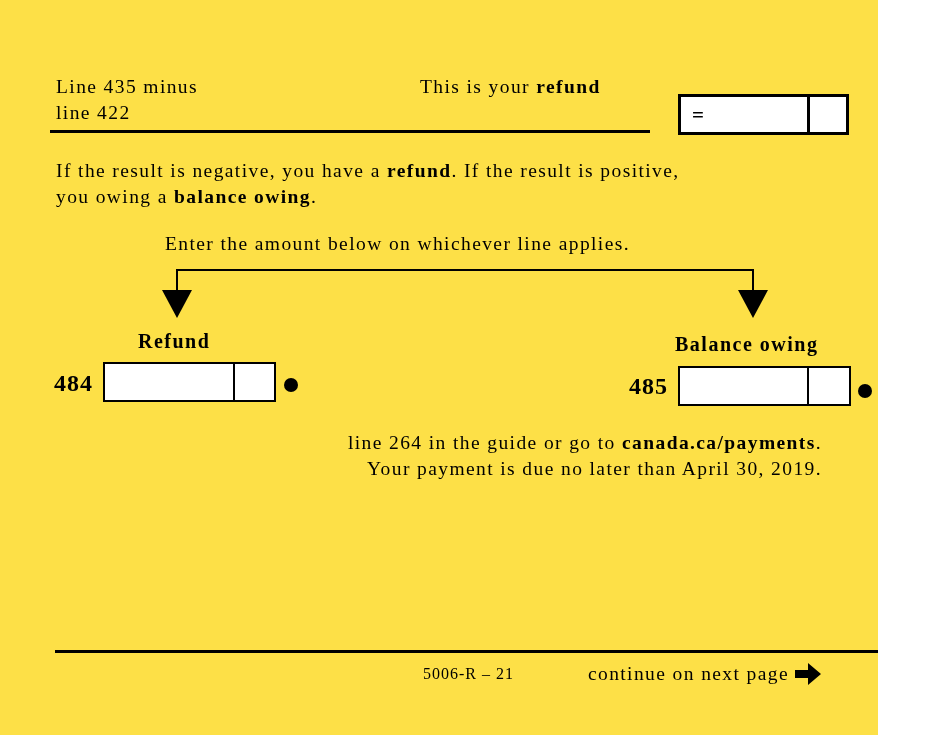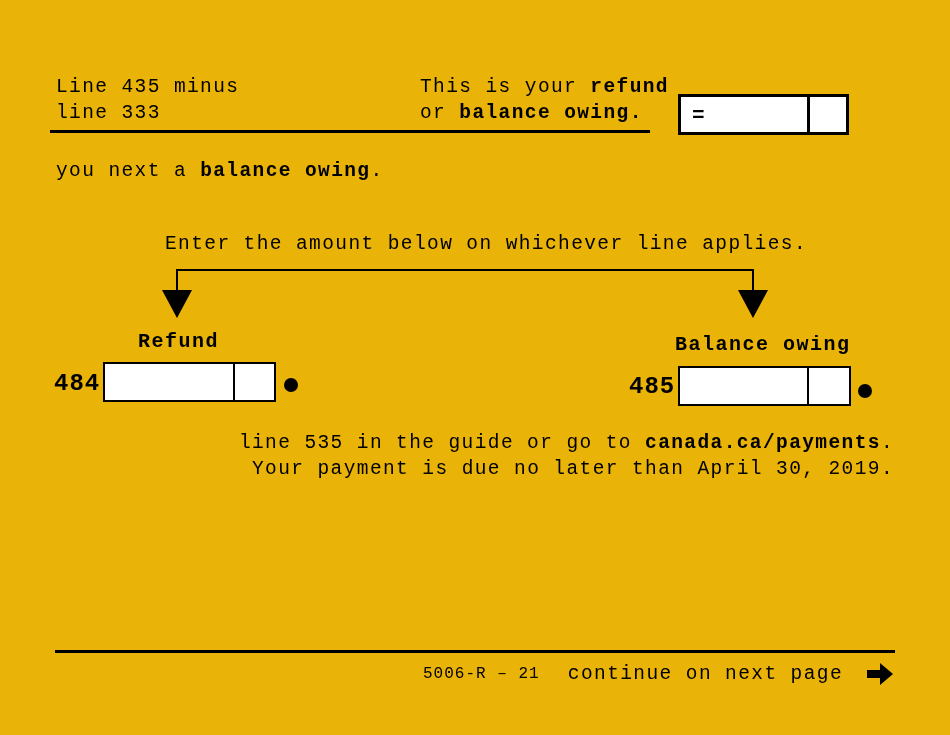--- a/index.html
+++ b/index.html
@@ -4,8 +4,8 @@
 <style>
   html,body { margin:0; padding:0; background:#ffffff; }
   .page {
-    position:relative; width:950px; height:735px; background:#eab308;
-    font-family:Liberation Mono, monospace; color:#000; overflow:hidden;
+    position:relative; width:878px; height:735px; background:#fde047;
+    font-family:Liberation Serif, serif; color:#000; overflow:hidden;
   }
   .abs { position:absolute; }
   .txt { font-size:19.5px; letter-spacing:1.4px; line-height:26px; white-space:nowrap; }

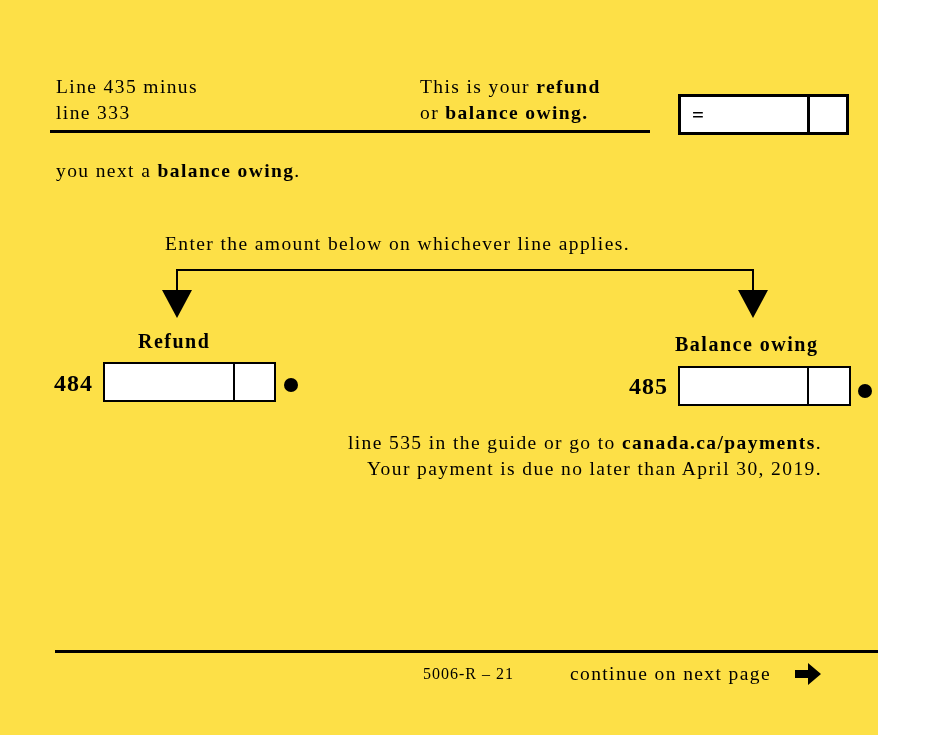--- a/index.html
+++ b/index.html
@@ -39,7 +39,7 @@
 
   <div class="abs txt" style="left:56px; top:74px;">
     <div>Line 435 minus</div>
-    <div>line 333</div>
+    <div>line 422</div>
   </div>
 
   <div class="abs txt" style="left:420px; top:74px;">

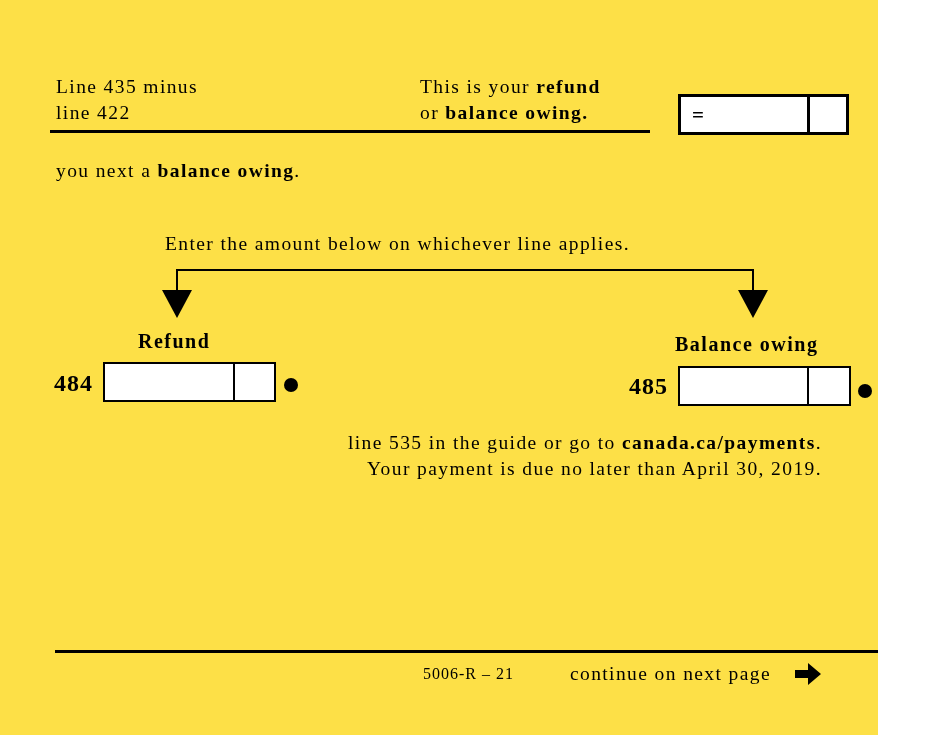--- a/index.html
+++ b/index.html
@@ -44,7 +44,6 @@
 
   <div class="abs txt" style="left:420px; top:74px;">
     <div><span>This is your </span><span class="b">refund</span></div>
-    <div><span>or </span><span class="b">balance owing.</span></div>
   </div>
 
   <div class="rule" style="left:50px; top:130px; width:600px; height:3px;"></div>

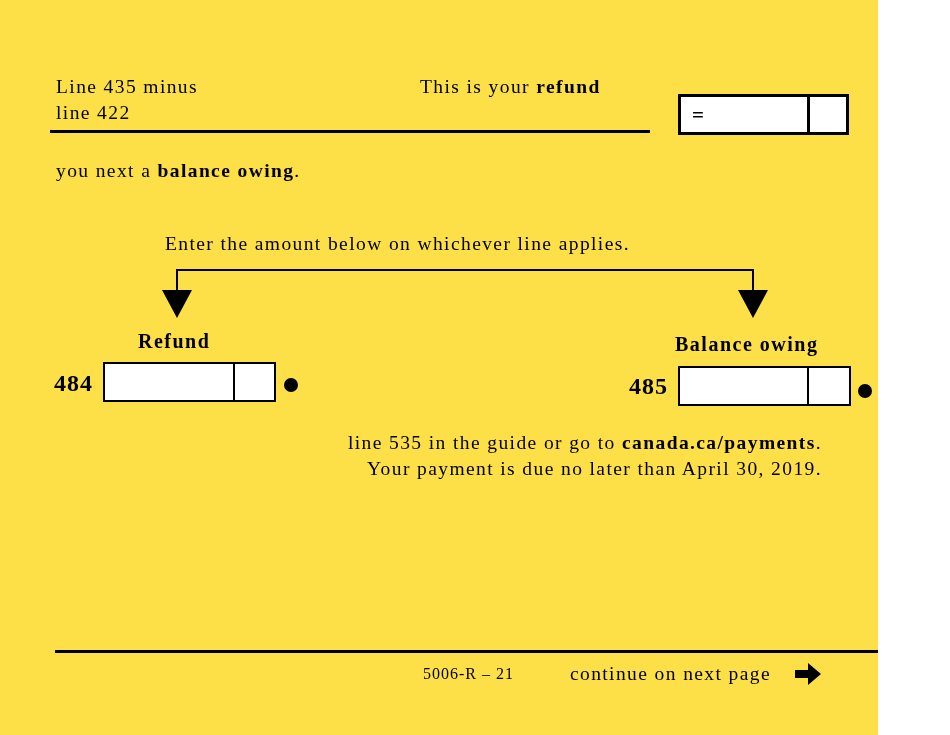--- a/index.html
+++ b/index.html
@@ -54,6 +54,7 @@
   </div>
 
   <div class="abs txt" style="left:56px; top:158px;">
+    <div><span>If the result is negative, you have a </span><span class="b">refund</span><span>. If the result is positive,</span></div>
     <div><span>you next a </span><span class="b">balance owing</span><span>.</span></div>
   </div>
 

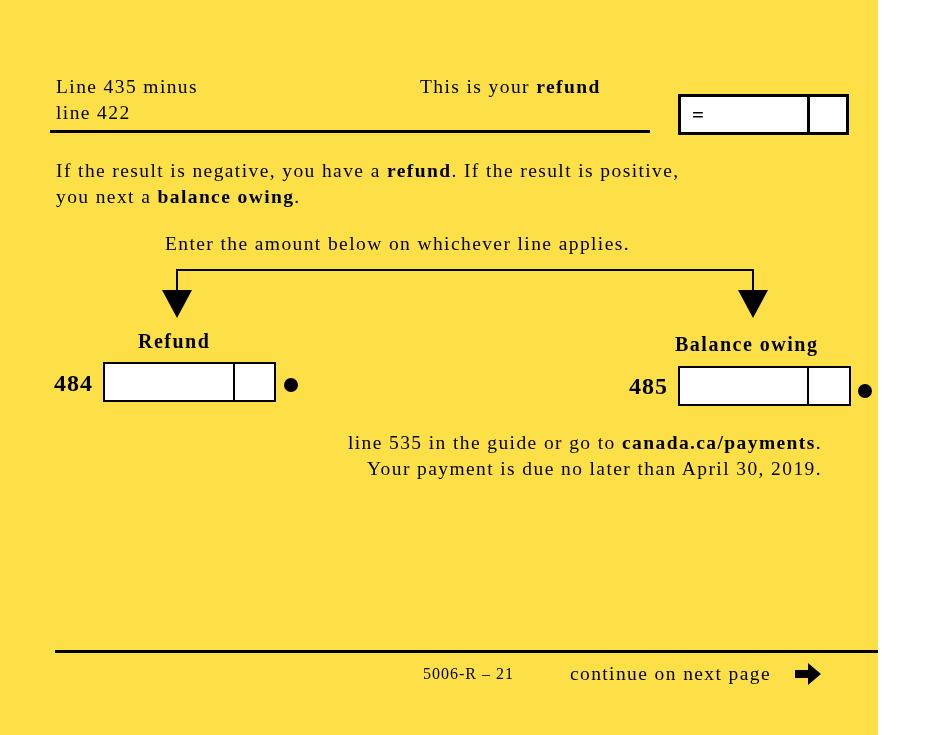--- a/index.html
+++ b/index.html
@@ -55,7 +55,7 @@
 
   <div class="abs txt" style="left:56px; top:158px;">
     <div><span>If the result is negative, you have a </span><span class="b">refund</span><span>. If the result is positive,</span></div>
-    <div><span>you next a </span><span class="b">balance owing</span><span>.</span></div>
+    <div><span>you owing a </span><span class="b">balance owing</span><span>.</span></div>
   </div>
 
   <div class="abs txt" style="left:165px; top:231px;">Enter the amount below on whichever line applies.</div>

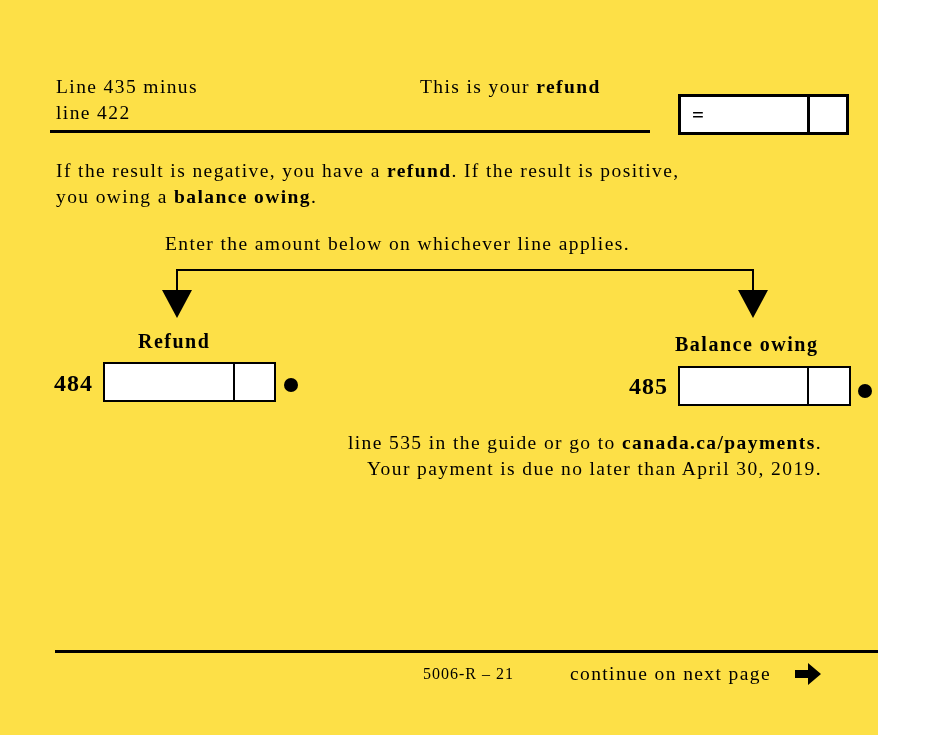--- a/index.html
+++ b/index.html
@@ -84,7 +84,7 @@
   <div class="dot" style="left:858px; top:384px;"></div>
 
   <div class="abs txt" style="right:56px; top:430px; text-align:right;">
-    <div><span>line 535 in the guide or go to </span><span class="b">canada.ca/payments</span><span>.</span></div>
+    <div><span>line 264 in the guide or go to </span><span class="b">canada.ca/payments</span><span>.</span></div>
     <div>Your payment is due no later than April 30, 2019.</div>
   </div>
 

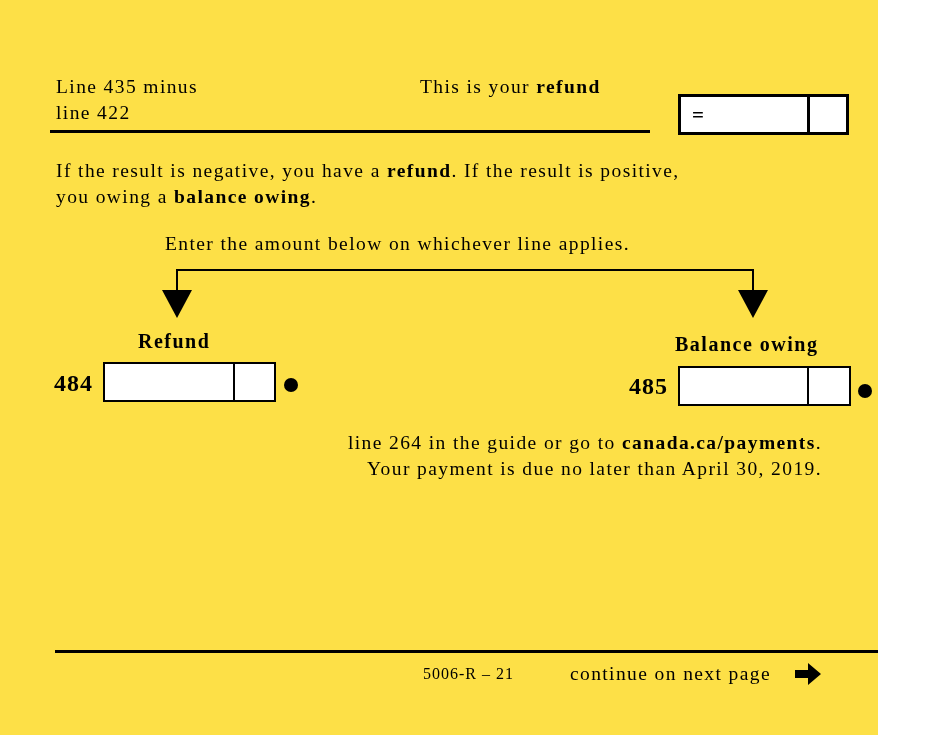--- a/index.html
+++ b/index.html
@@ -28,7 +28,7 @@
                  letter-spacing:1.5px; white-space:nowrap; }
   
   .footer-code { position:absolute; font-size:16px; letter-spacing:1px; white-space:nowrap; }
-  .footer-continue { position:absolute; display:flex; align-items:center; gap:22px;
+  .footer-continue { position:absolute; display:flex; align-items:center; gap:4px;
                      font-size:19.5px; letter-spacing:1.4px; white-space:nowrap;justify-content:center; }
   .next-arrow { display:block; }
 </style>

